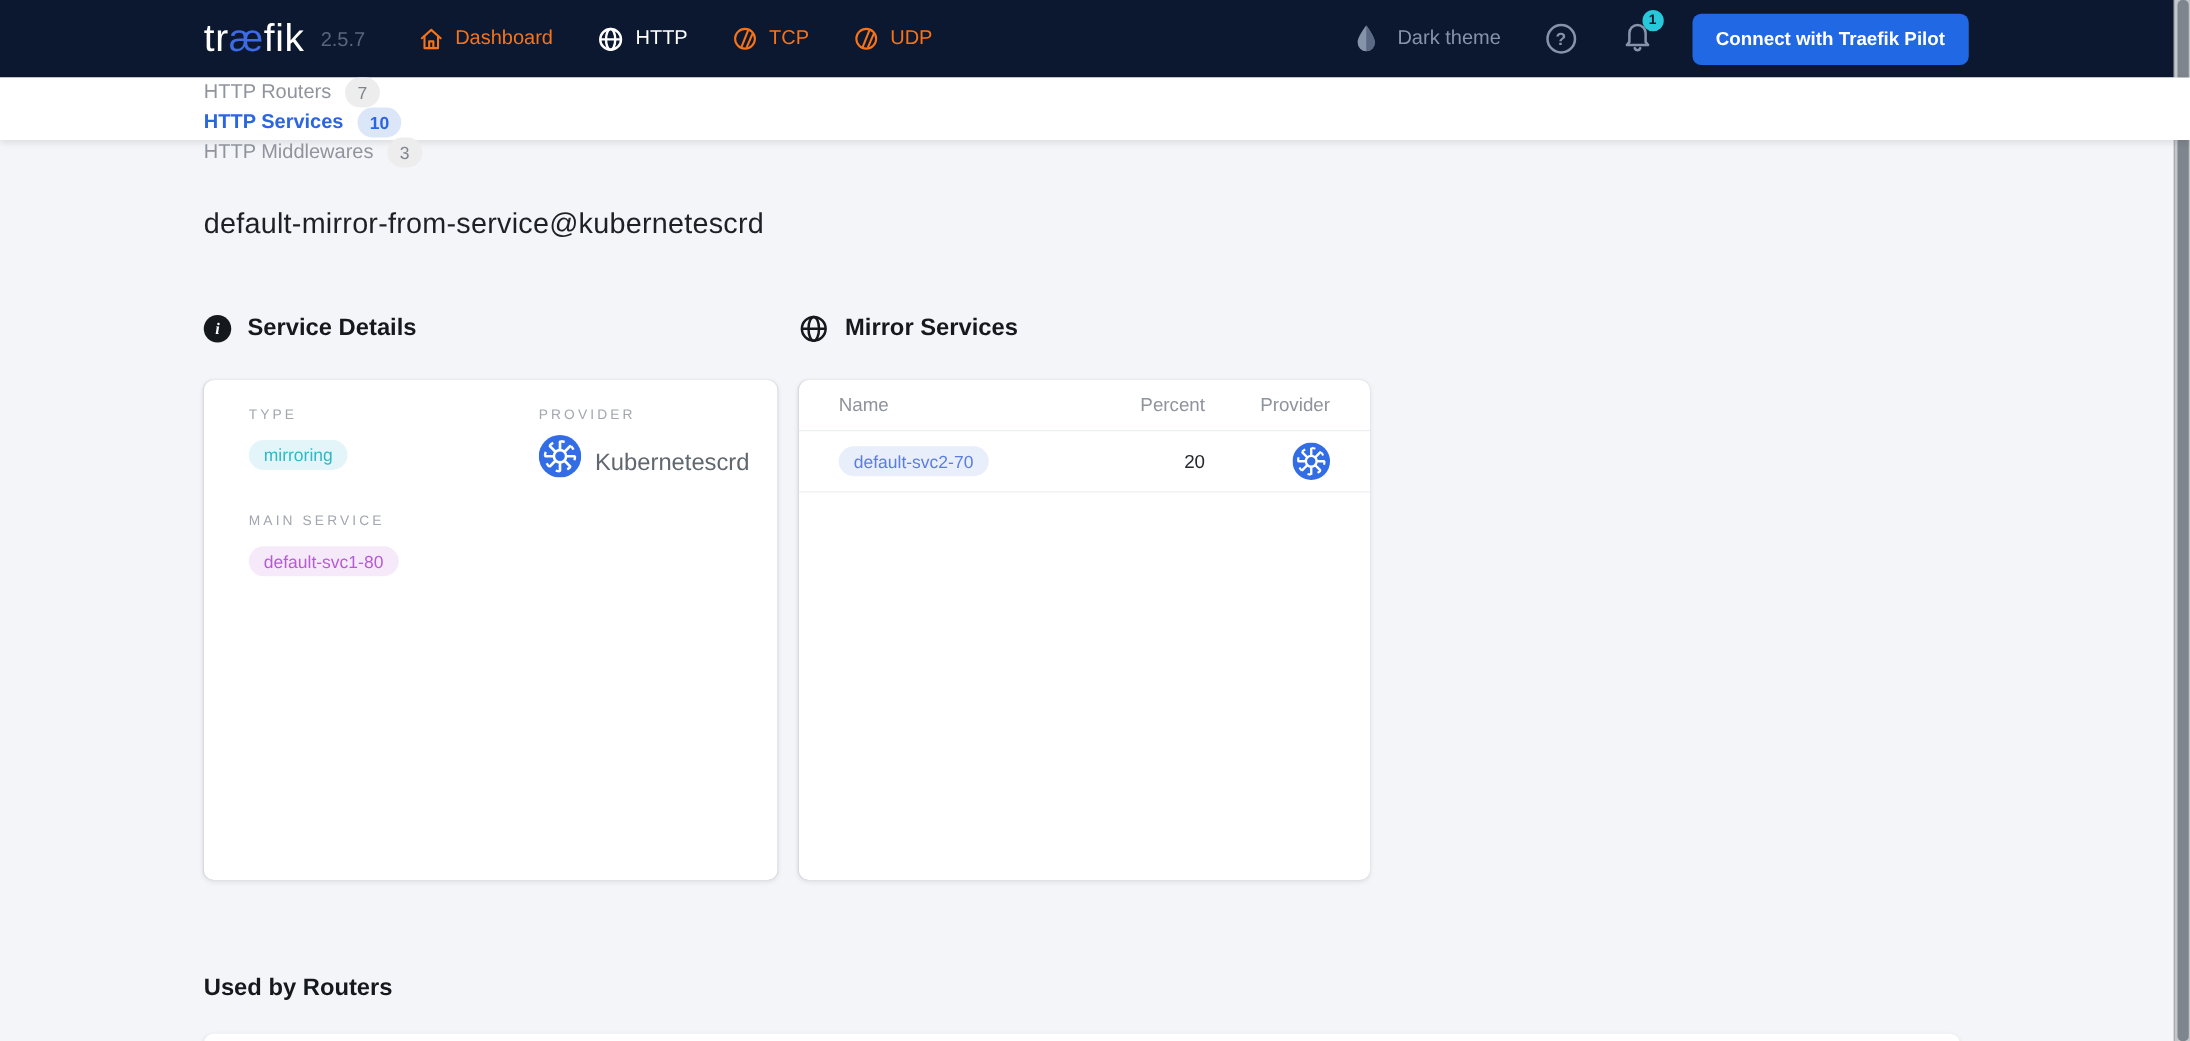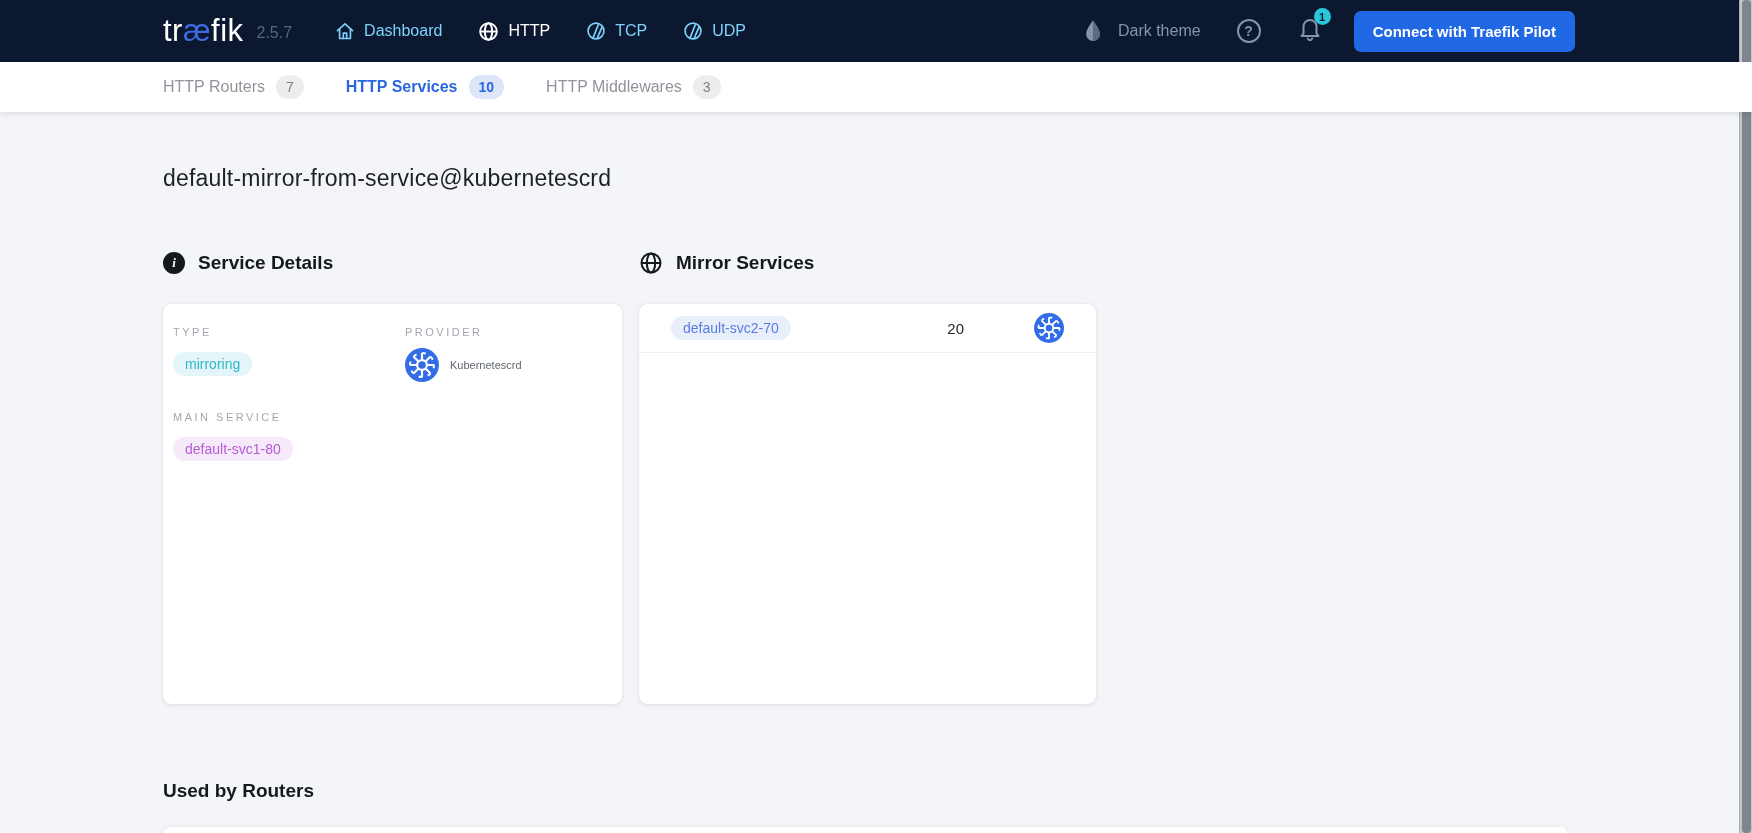--- a/index.html
+++ b/index.html
@@ -21,7 +21,7 @@
   .logo .ae { color:#3e6be4; }
   .version { color:#59657f; font-size:16px; margin-left:13px; margin-top:4px; }
   .nav-items { display:flex; align-items:center; gap:36px; margin-left:43px; }
-  .nav-item { display:flex; align-items:center; gap:9px; color:#7dd3fc; font-size:16px; cursor:pointer; text-decoration:none; }
+  .nav-item { display:flex; align-items:center; gap:9px; color:#f97316; font-size:16px; cursor:pointer; text-decoration:none; }
   .nav-item.active { color:#ffffff; }
   .nav-item svg { display:block; }
   .nav-right { margin-left:auto; display:flex; align-items:center; }

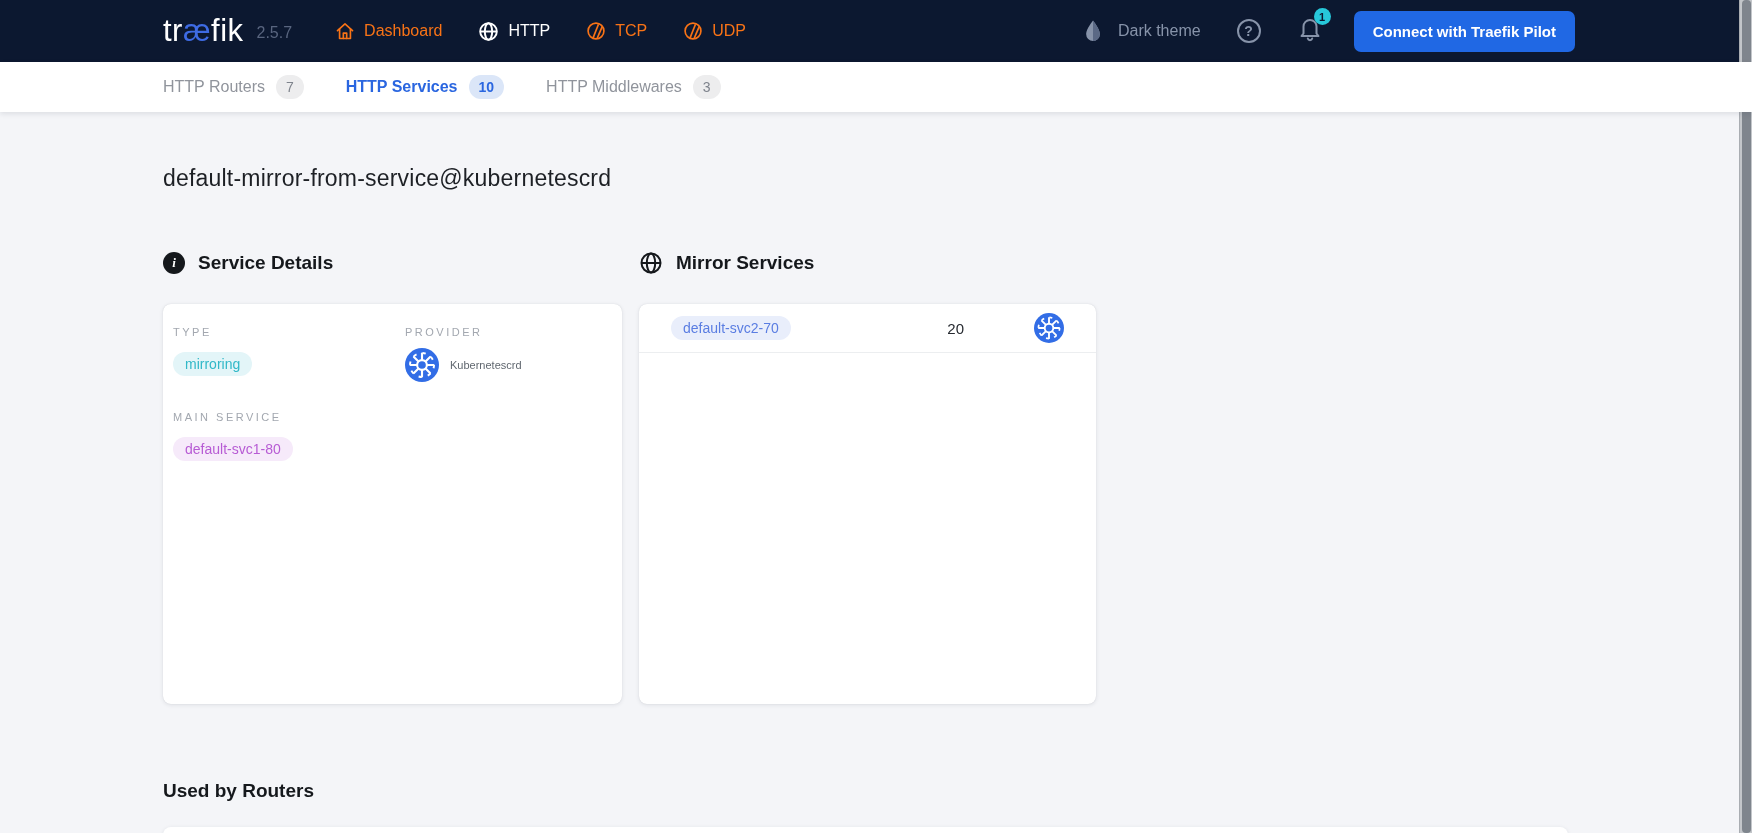--- a/index.html
+++ b/index.html
@@ -48,9 +48,9 @@
 
   
   .tabbar {
-    height:50px; background:#ffffff; display:flex; align-items:center;
+    height:50px; background:#ffffff; display:flex; align-items:flex-start;
     padding-left:163px; box-shadow:0 2px 5px rgba(20,30,50,0.10);
-    position:relative; z-index:2;
+    position:relative; z-index:2;flex-direction:column;
   }
   .tab { display:flex; align-items:center; gap:11px; margin-right:42px; font-size:16px; color:#90949c; cursor:pointer; }
   .tab.active { color:#2a66e0; font-weight:700; }

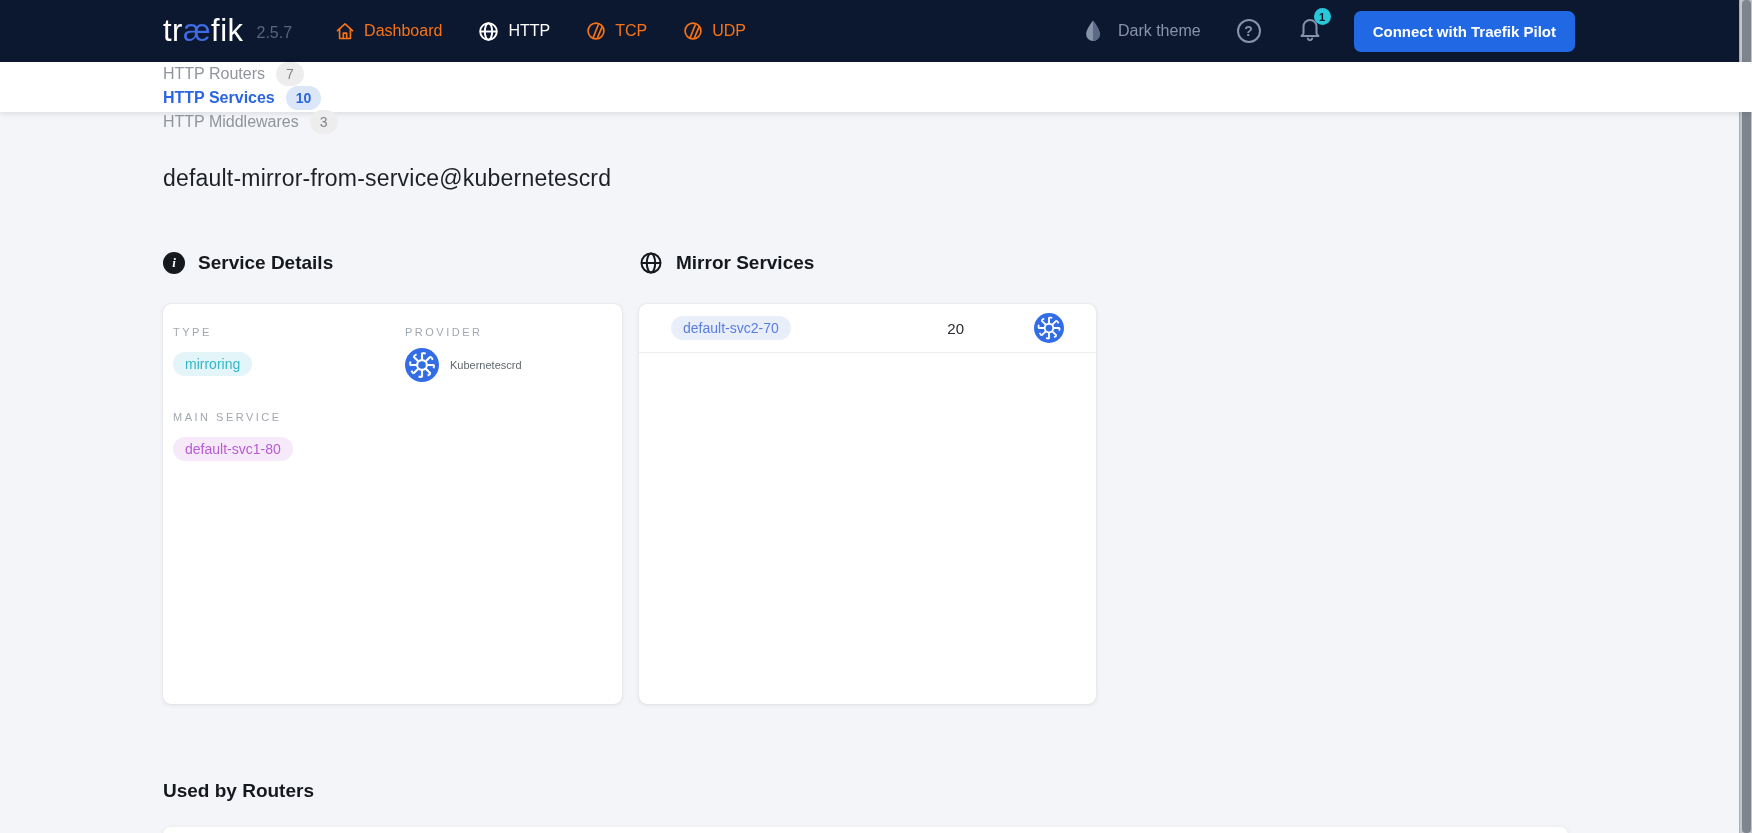--- a/index.html
+++ b/index.html
@@ -77,7 +77,7 @@
     background:#ffffff; border-radius:8px; height:400px;
     box-shadow:0 1px 4px rgba(25,35,55,0.10), 0 0 1px rgba(25,35,55,0.15);
   }
-  .details-card { width:459px; padding:22px 20px 0 10px; }
+  .details-card { width:459px; padding:22px 20px 0 36px; }
   .field-row { display:flex; margin-bottom:29px; }
   .field-col1 { width:232px; }
   .label { font-size:11px; letter-spacing:2.5px; color:#a2a7af; margin-bottom:14px; }

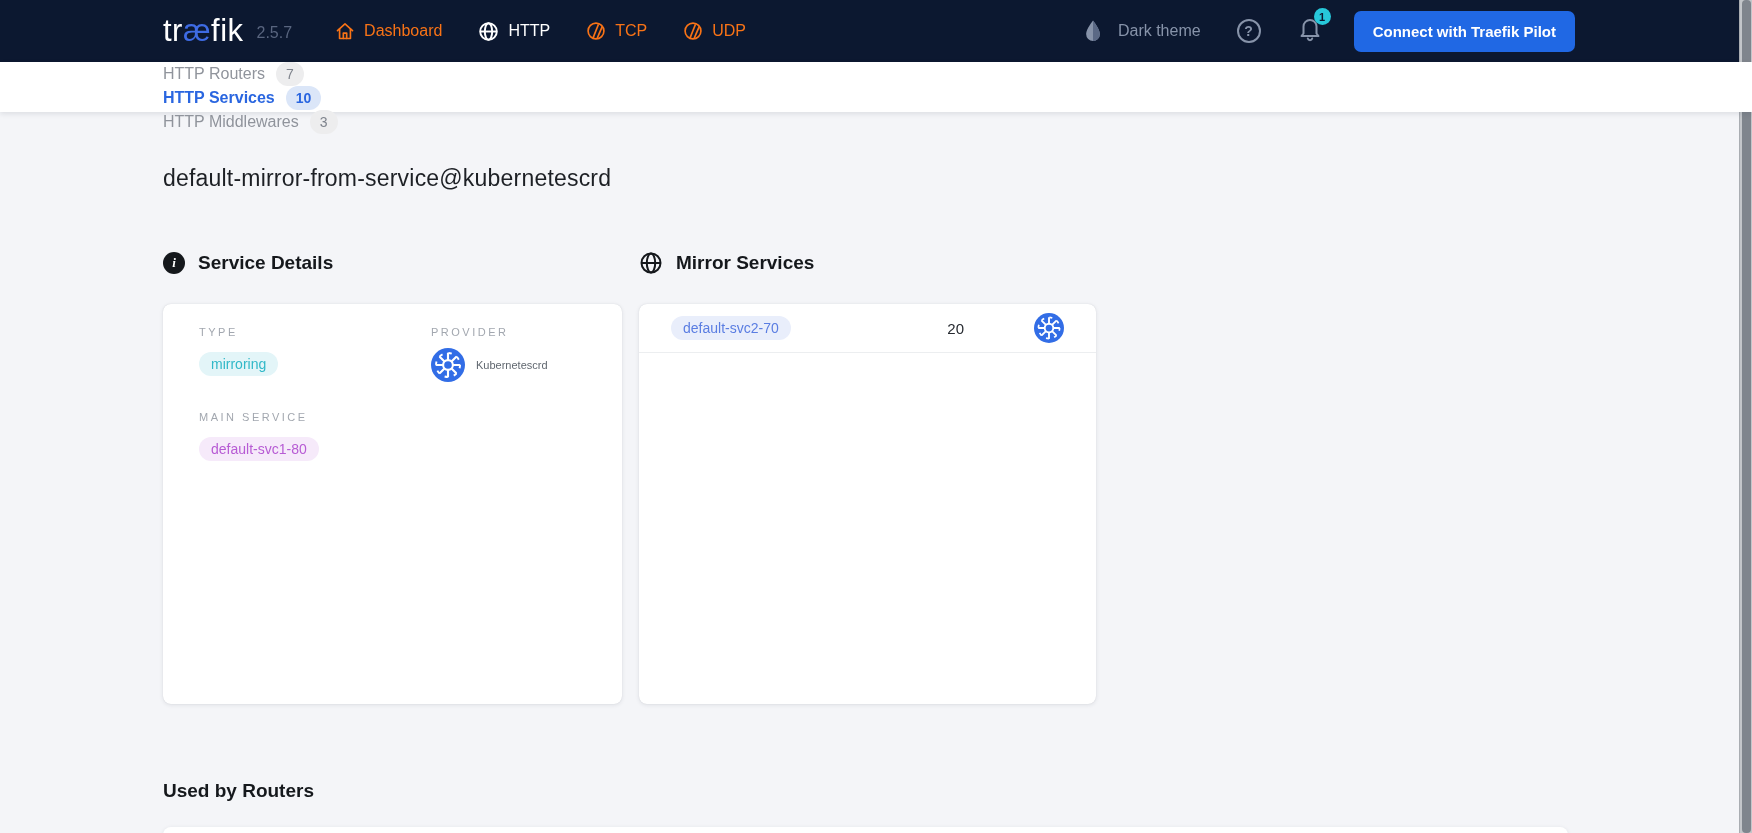--- a/index.html
+++ b/index.html
@@ -281,6 +281,11 @@
         <span>Mirror Services</span>
       </div>
       <div class="card table-card">
+        <div class="thead">
+          <div class="th-name">Name</div>
+          <div class="th-pct">Percent</div>
+          <div class="th-prov">Provider</div>
+        </div>
         <div class="trow">
           <div class="td-name">
             <span class="pill pill-blue">default-svc2-70</span>

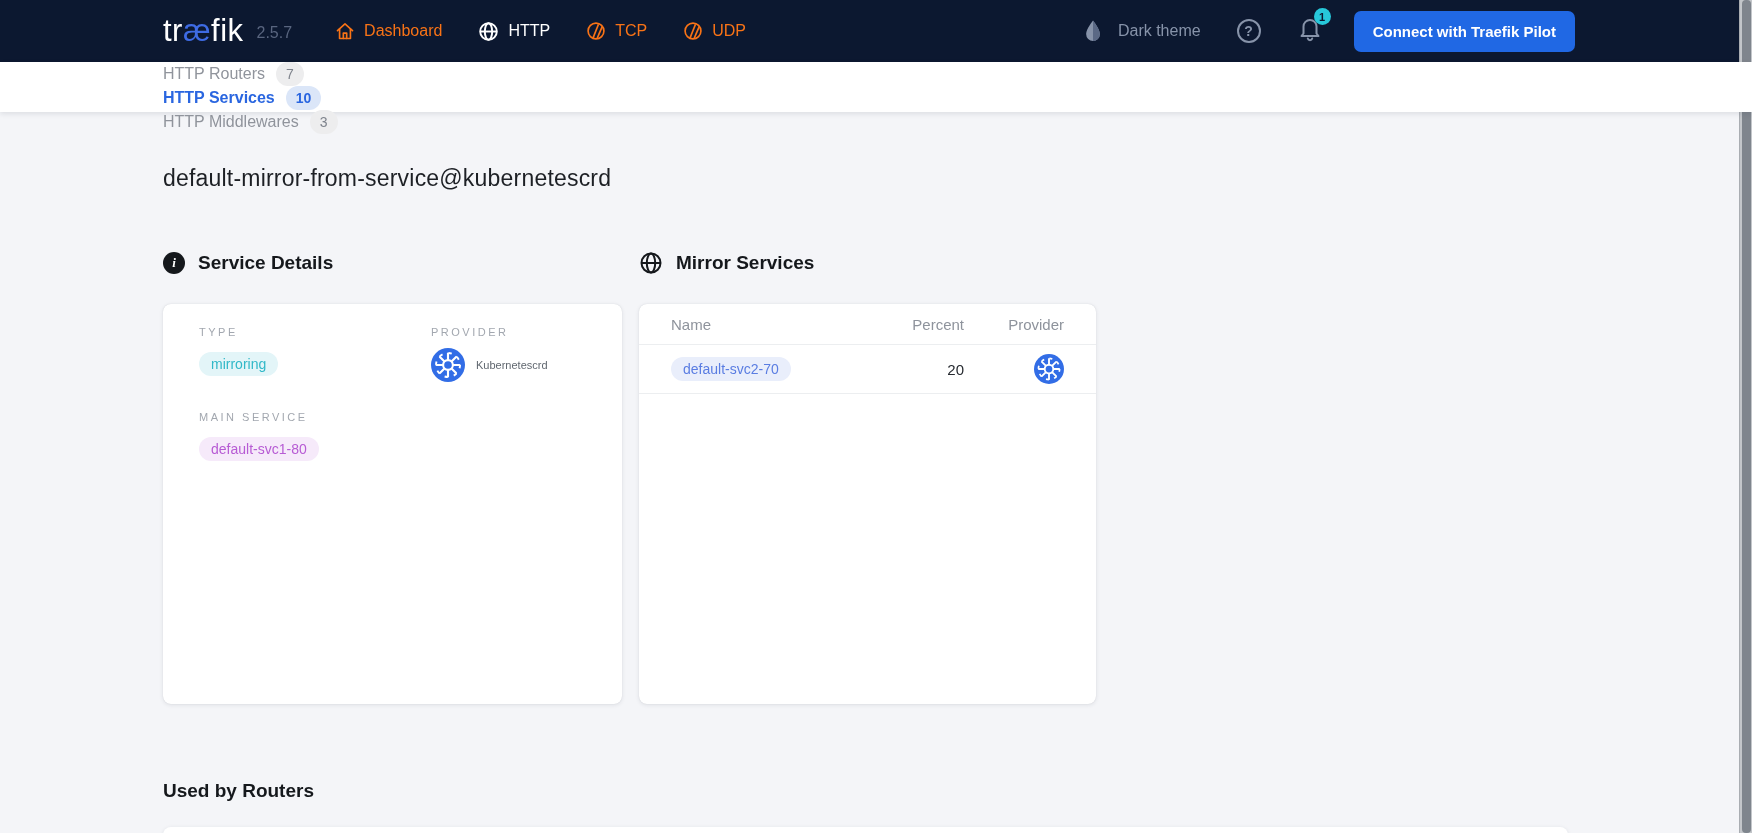--- a/index.html
+++ b/index.html
@@ -87,7 +87,7 @@
   .pill-teal { color:#31b8c8; background:#e3f5f8; }
   .pill-purple { color:#b75bd4; background:#f6eafa; cursor:pointer;text-align:right; }
   .pill-blue { color:#5a7de2; background:#e9eefb; cursor:pointer; }
-  .provider-val { display:flex; align-items:center; gap:11px; font-size:11px; color:#60676f; margin-top:-4px; }
+  .provider-val { display:flex; align-items:flex-end; gap:11px; font-size:19px; color:#60676f; margin-top:-4px; }
   .k8s-icon { display:flex; }
   .status-val { display:flex; align-items:center; gap:18px; }
   .success-icon {

